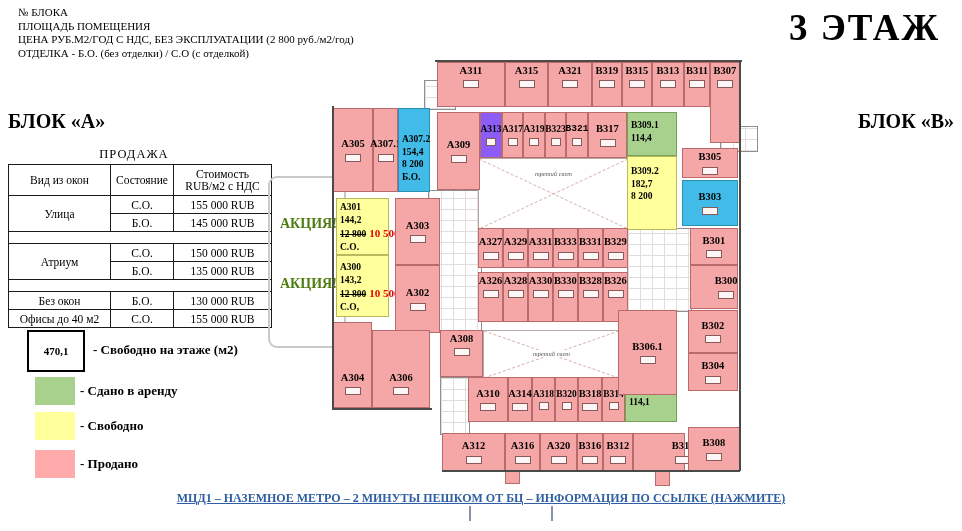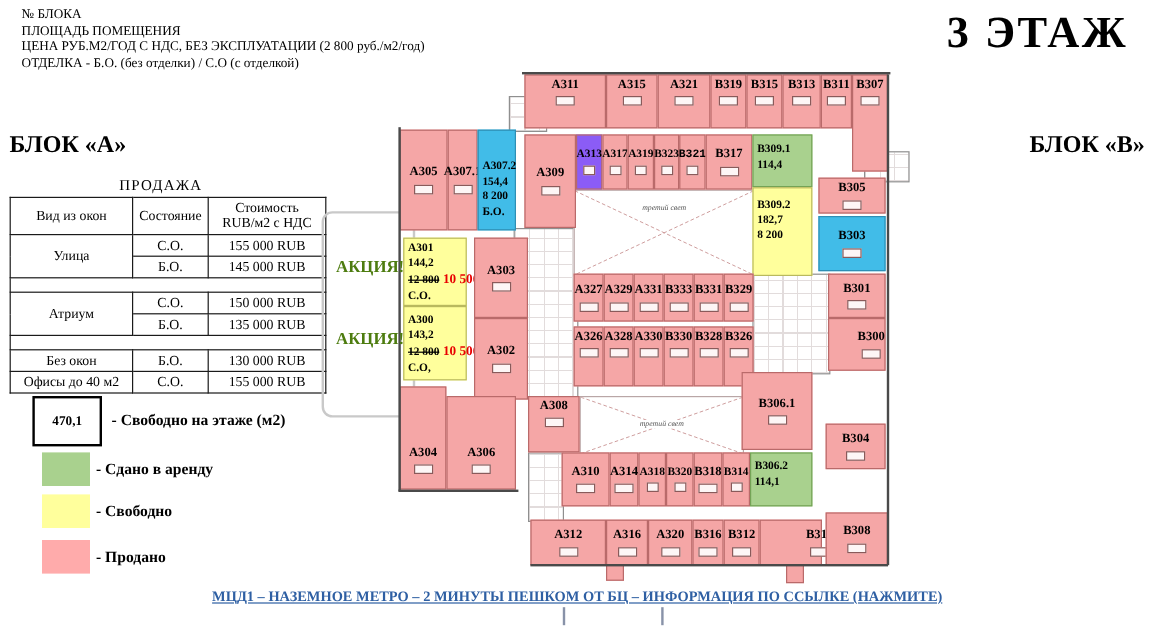--- a/index.html
+++ b/index.html
@@ -403,6 +403,10 @@
         <div class="rname">В300</div>
         <span class="tag"></span>
       </div>
+      <div class="room" style="left: 688px; top: 310px; width: 50px; height: 43px; background: rgb(245, 166, 166); border-color: rgb(185, 106, 106);">
+        <div class="rname">В302</div>
+        <span class="tag"></span>
+      </div>
       <div class="room" style="left: 688px; top: 353px; width: 50px; height: 38px; background: rgb(245, 166, 166); border-color: rgb(185, 106, 106);">
         <div class="rname">В304</div>
         <span class="tag"></span>

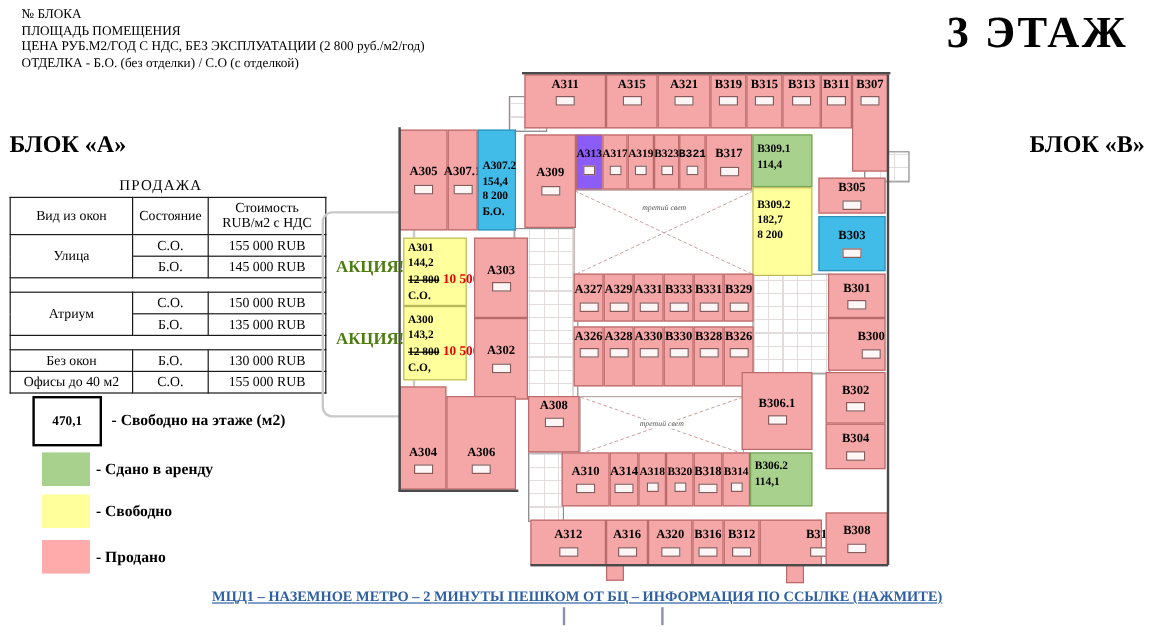--- a/index.html
+++ b/index.html
@@ -411,7 +411,7 @@
         <div class="rname">В304</div>
         <span class="tag"></span>
       </div>
-      <div class="room" style="left: 618px; top: 310px; width: 59px; height: 65px; background: rgb(245, 166, 166); border-color: rgb(185, 106, 106);">
+      <div class="room" style="left: 618px; top: 310px; width: 59px; height: 85px; background: rgb(245, 166, 166); border-color: rgb(185, 106, 106);">
         <div class="rname">В306.1</div>
         <span class="tag"></span>
       </div>

